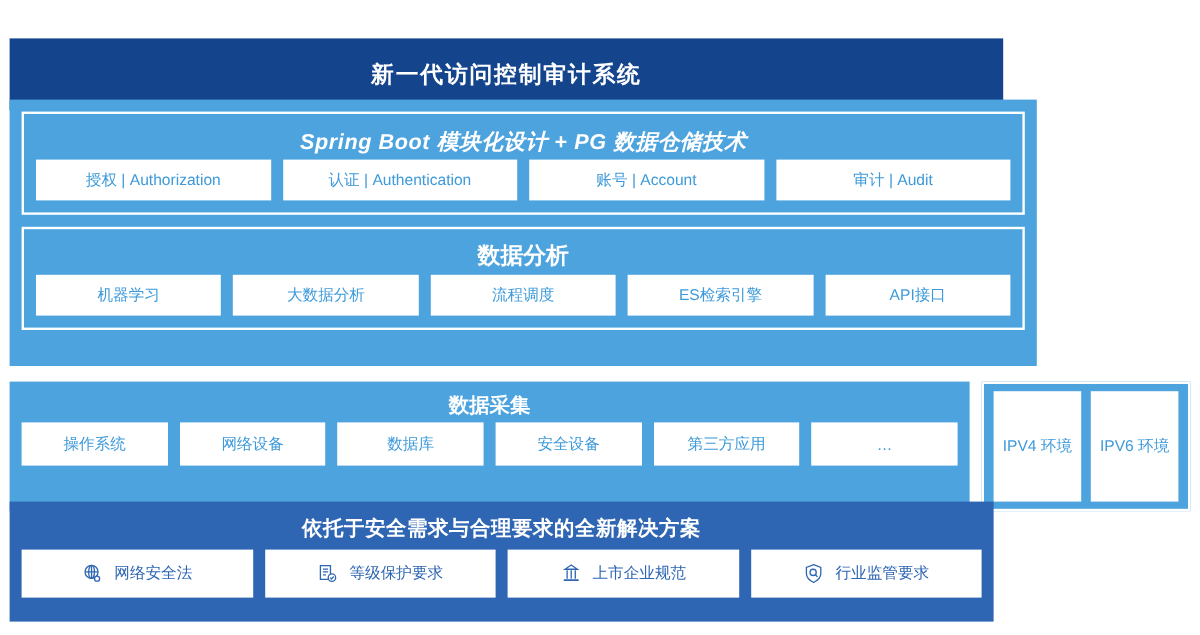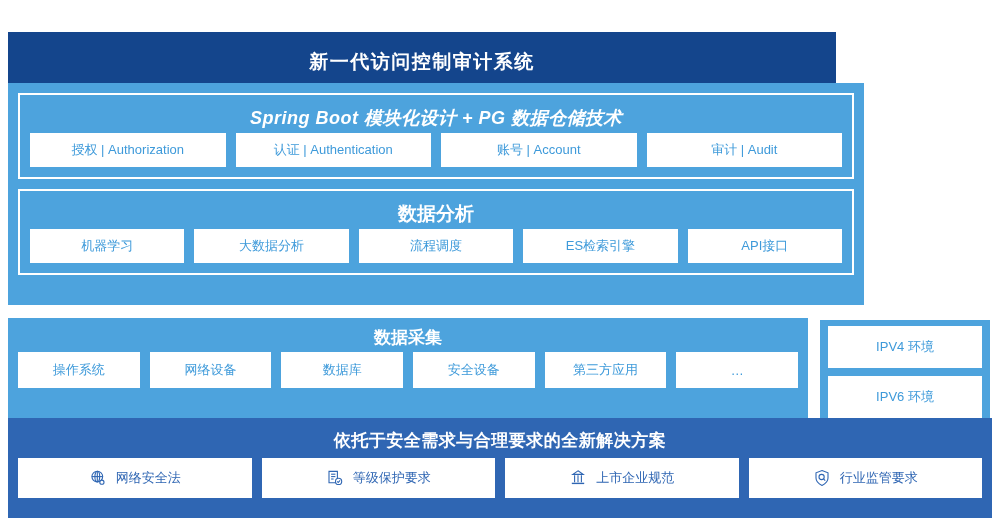--- a/index.html
+++ b/index.html
@@ -127,7 +127,7 @@
     box-sizing: border-box;
     padding: 6px 8px;
     display: flex;
-    flex-direction: column;
+    flex-direction: row;
     gap: 8px;
   }
   .env-chip {

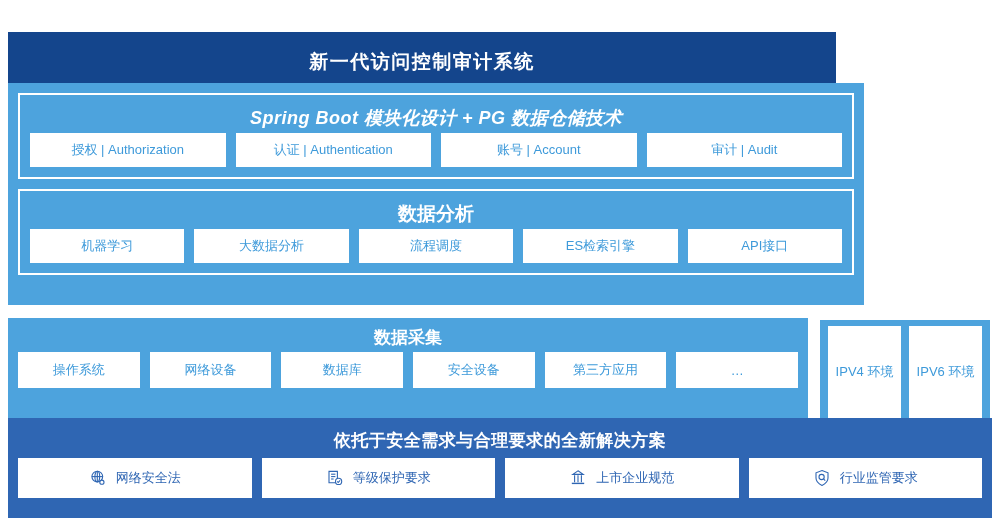--- a/index.html
+++ b/index.html
@@ -146,7 +146,7 @@
     position: absolute;
     left: 8px;
     top: 418px;
-    width: 984px;
+    width: 820px;
     height: 100px;
     background: #2f66b3;
     box-sizing: border-box;

